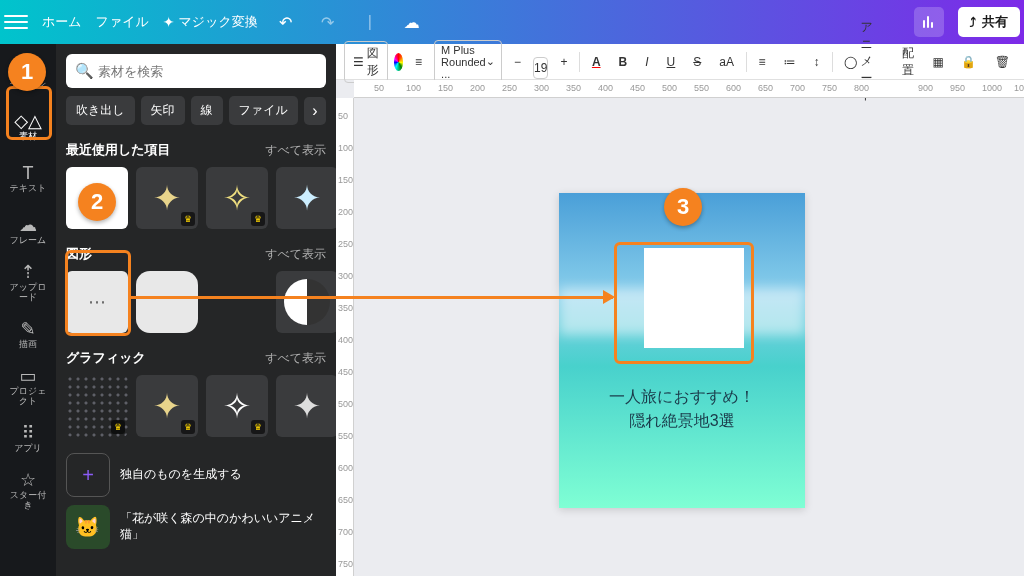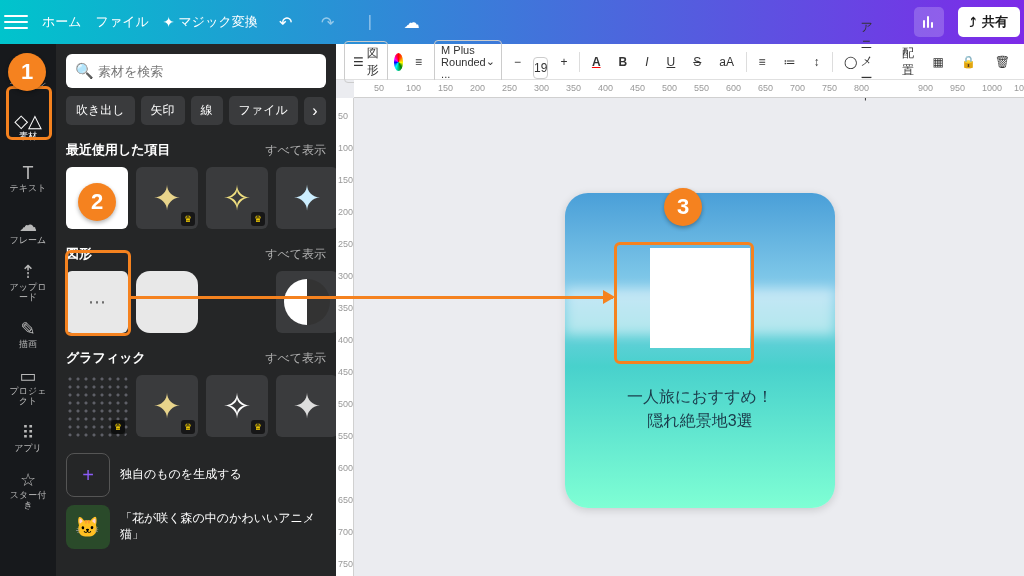--- a/index.html
+++ b/index.html
@@ -75,7 +75,7 @@
   .ruler-v span { position: absolute; left: 2px; transform: translateY(-50%); }
 
   .canvas-content { flex: 1; position: relative; overflow: auto; }
-  .artboard { position: absolute; left: 229px; top: 95px; width: 270px; height: 315px; background: linear-gradient(180deg, #4a9fd8 0%, #87ceeb 32%, #48d1cc 55%, #7fffd4 100%); box-shadow: 0 2px 8px rgba(0,0,0,0.15); border-radius: 23px; }
+  .artboard { position: absolute; left: 223px; top: 95px; width: 246px; height: 315px; background: linear-gradient(180deg, #4a9fd8 0%, #87ceeb 32%, #48d1cc 55%, #7fffd4 100%); box-shadow: 0 2px 8px rgba(0,0,0,0.15); }
   .artboard::before { content: ""; position: absolute; top: 30%; left: 0; right: 0; height: 15%; background: rgba(255,255,255,0.5); filter: blur(6px); }
   .artboard .square { position: absolute; left: 85px; top: 55px; width: 100px; height: 100px; background: #fff; }
   .artboard .txt { position: absolute; top: 192px; left: 0; right: 0; text-align: center; color: #1a3a4a; font-size: 16px; font-weight: 500; line-height: 1.5; }

